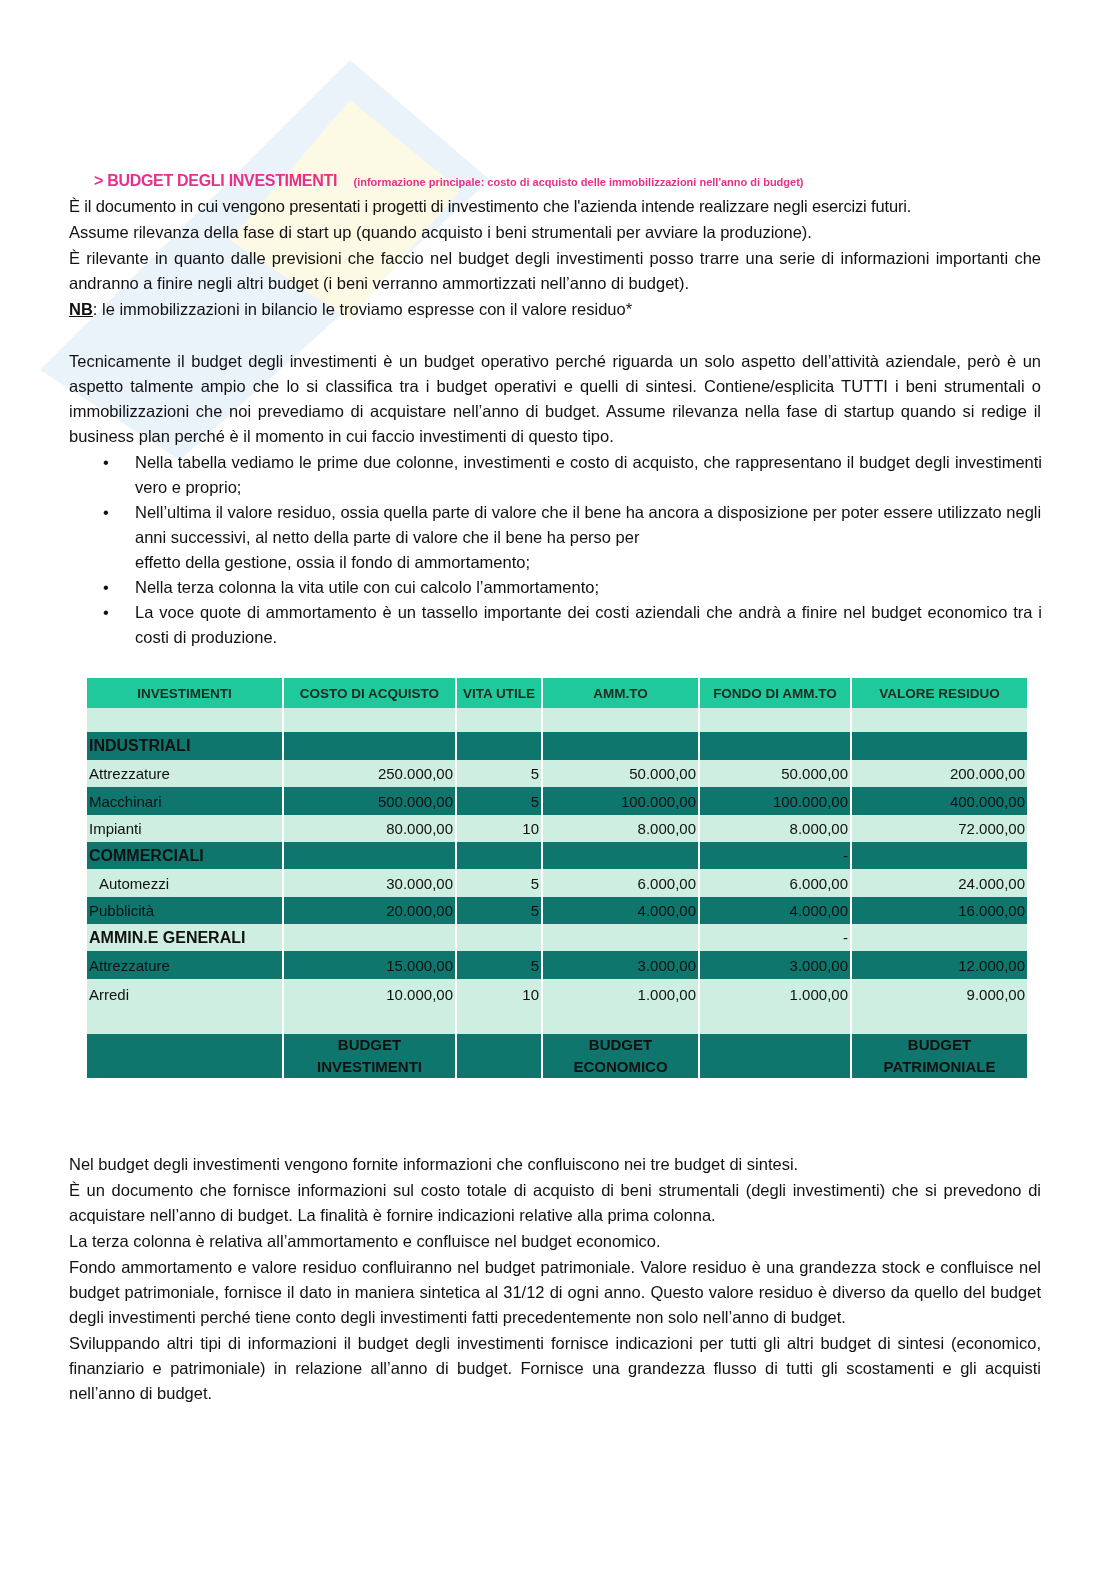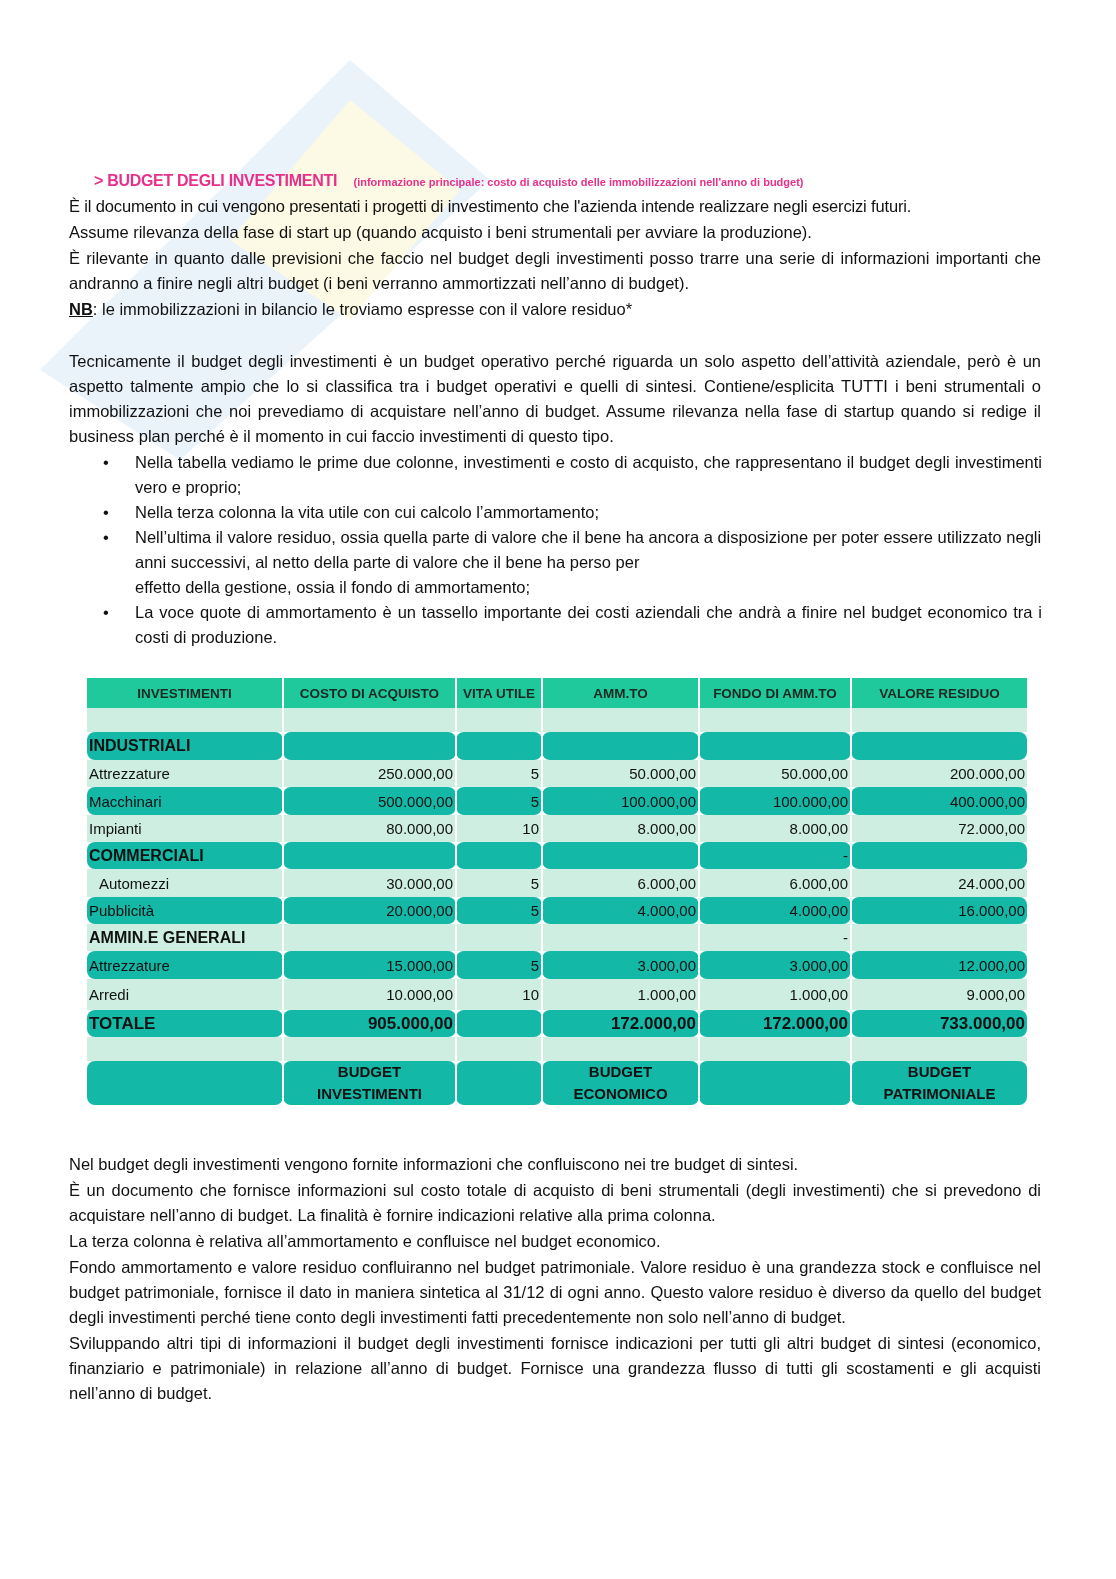--- a/index.html
+++ b/index.html
@@ -51,8 +51,8 @@
   <p class="just">Tecnicamente il budget degli investimenti è un budget operativo perché riguarda un solo aspetto dell’attività aziendale, però è un aspetto talmente ampio che lo si classifica tra i budget operativi e quelli di sintesi. Contiene/esplicita TUTTI i beni strumentali o immobilizzazioni che noi prevediamo di acquistare nell’anno di budget. Assume rilevanza nella fase di startup quando si redige il business plan perché è il momento in cui faccio investimenti di questo tipo.</p>
   <ul>
     <li>Nella tabella vediamo le prime due colonne, investimenti e costo di acquisto, che rappresentano il budget degli investimenti vero e proprio;</li>
+    <li style="text-align:left"><span>Nell’ultima il valore residuo, ossia quella parte di valore che il bene ha ancora a disposizione per poter essere utilizzato negli anni successivi, al netto della parte di valore che il bene ha perso per</span><br><span>effetto della gestione, ossia il fondo di ammortamento;</span></li>
     <li>Nella terza colonna la vita utile con cui calcolo l’ammortamento;</li>
-    <li style="text-align:left"><span>Nell’ultima il valore residuo, ossia quella parte di valore che il bene ha ancora a disposizione per poter essere utilizzato negli anni successivi, al netto della parte di valore che il bene ha perso per</span><br><span>effetto della gestione, ossia il fondo di ammortamento;</span></li>
     <li>La voce quote di ammortamento è un tassello importante dei costi aziendali che andrà a finire nel budget economico tra i costi di produzione.</li>
   </ul>
 </div>

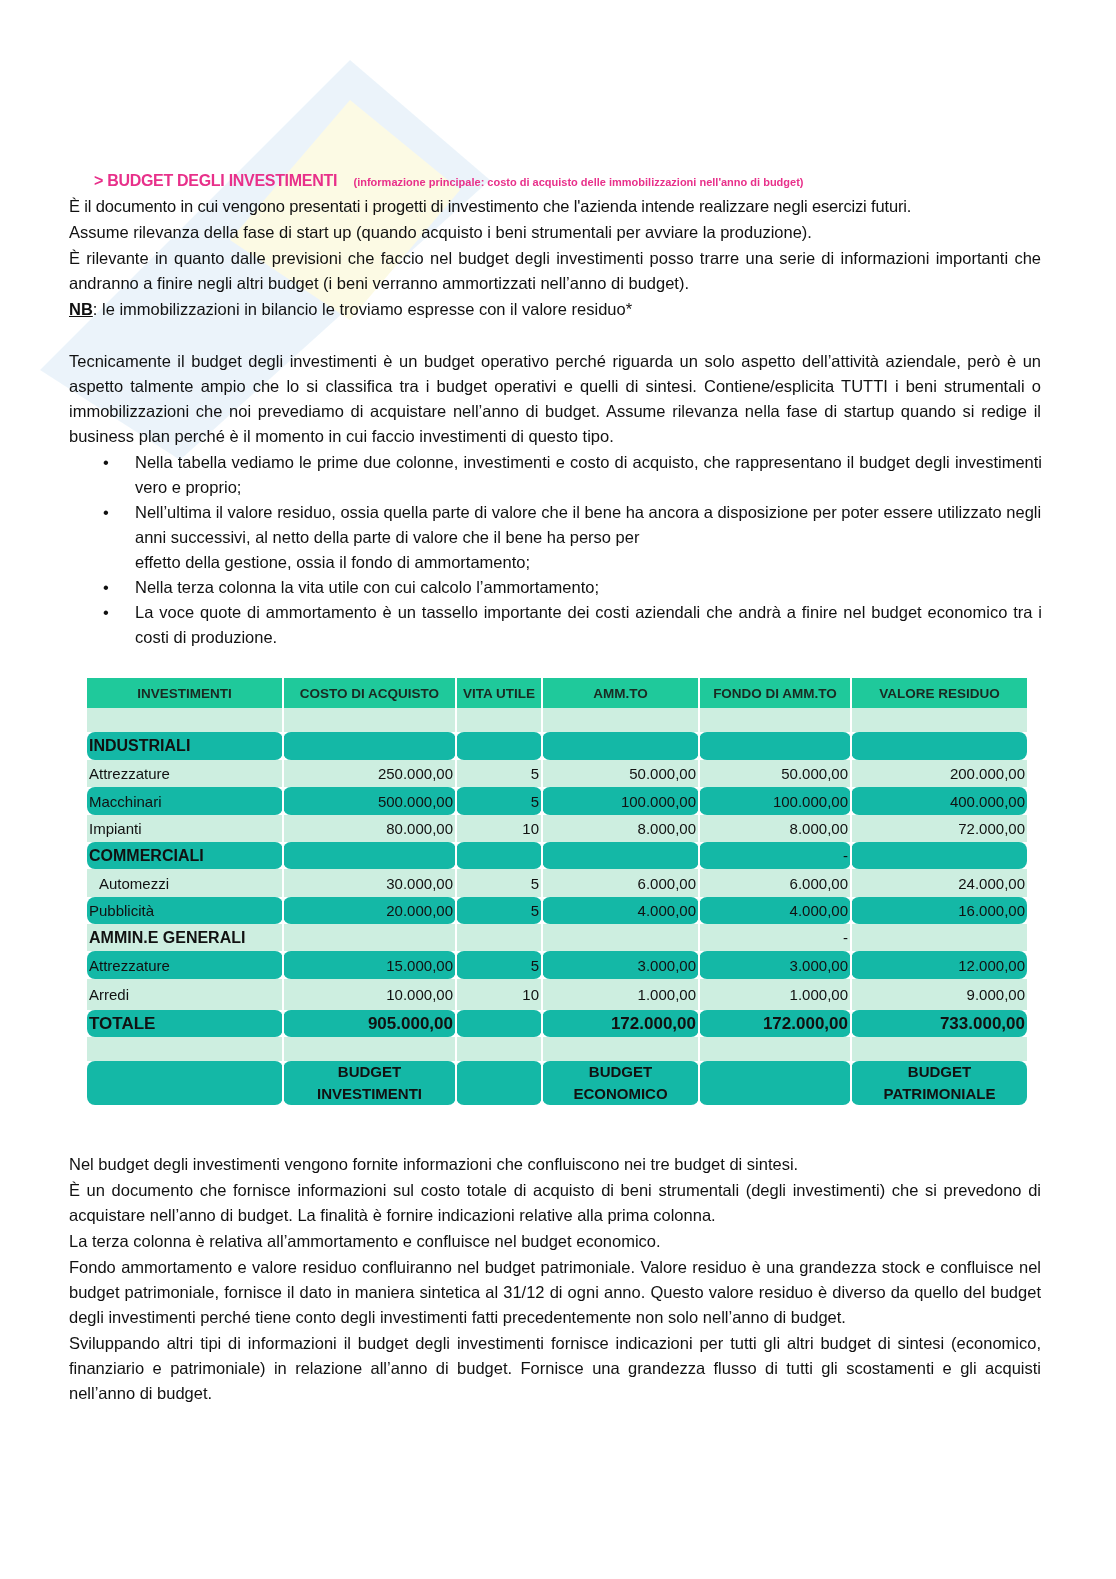--- a/index.html
+++ b/index.html
@@ -23,7 +23,7 @@
   td, th { border-left:2px solid #ffffff; padding:0 2px; font-size:15px; white-space:nowrap; }
   th { background:#1fc99b; height:30px; font-size:13.5px; font-weight:bold; color:#1a2a22; text-align:center; }
   tr.a td { background:#cdeee0; }
-  tr.b td { background:#14b8a6;border-radius:8px; }
+  tr.b td { background:#0f766e; }
   td.num { text-align:right; }
   td.cat { font-weight:bold; font-size:16px; }
   td.tot { font-weight:bold; font-size:17px; }

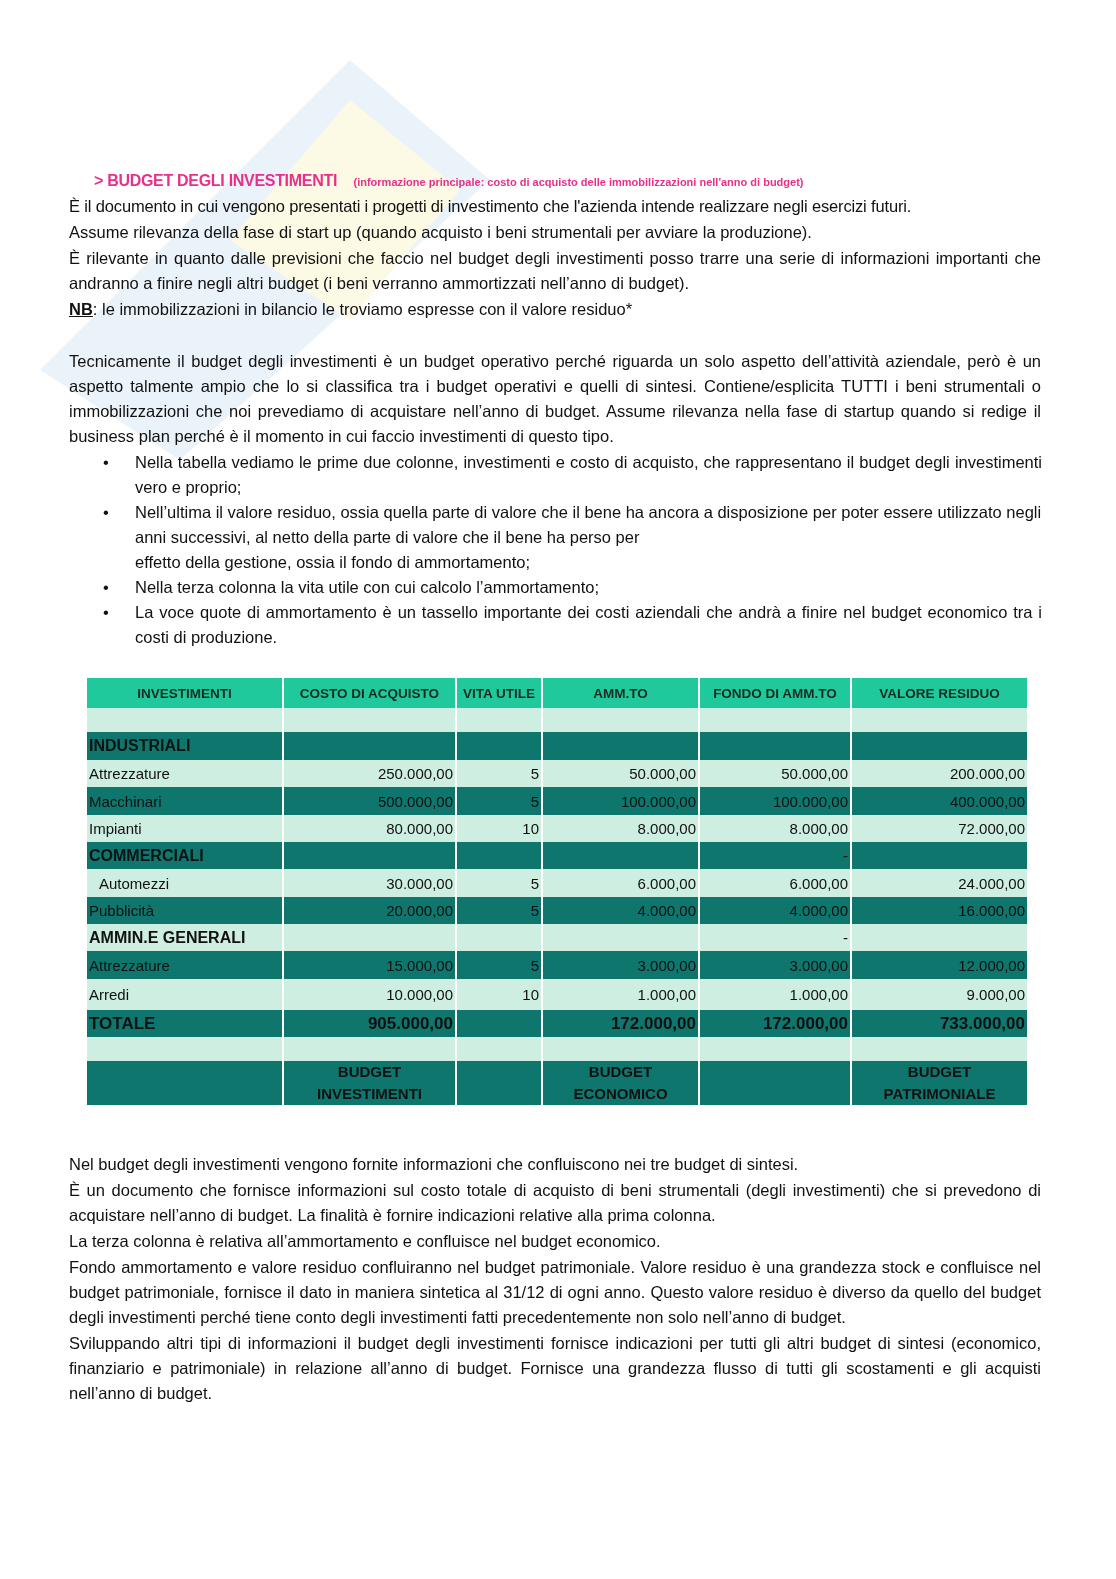--- a/index.html
+++ b/index.html
@@ -165,14 +165,6 @@
         <td class="num">1.000,00</td>
         <td class="num">9.000,00</td>
       </tr>
-      <tr class="b" style="height: 27px;">
-        <td class="tot" style="border-left: none;">TOTALE</td>
-        <td class="num tot">905.000,00</td>
-        <td class="num tot"></td>
-        <td class="num tot">172.000,00</td>
-        <td class="num tot">172.000,00</td>
-        <td class="num tot">733.000,00</td>
-      </tr>
       <tr class="a" style="height: 24px;">
         <td style="border-left: none;"></td>
         <td class="num"></td>

